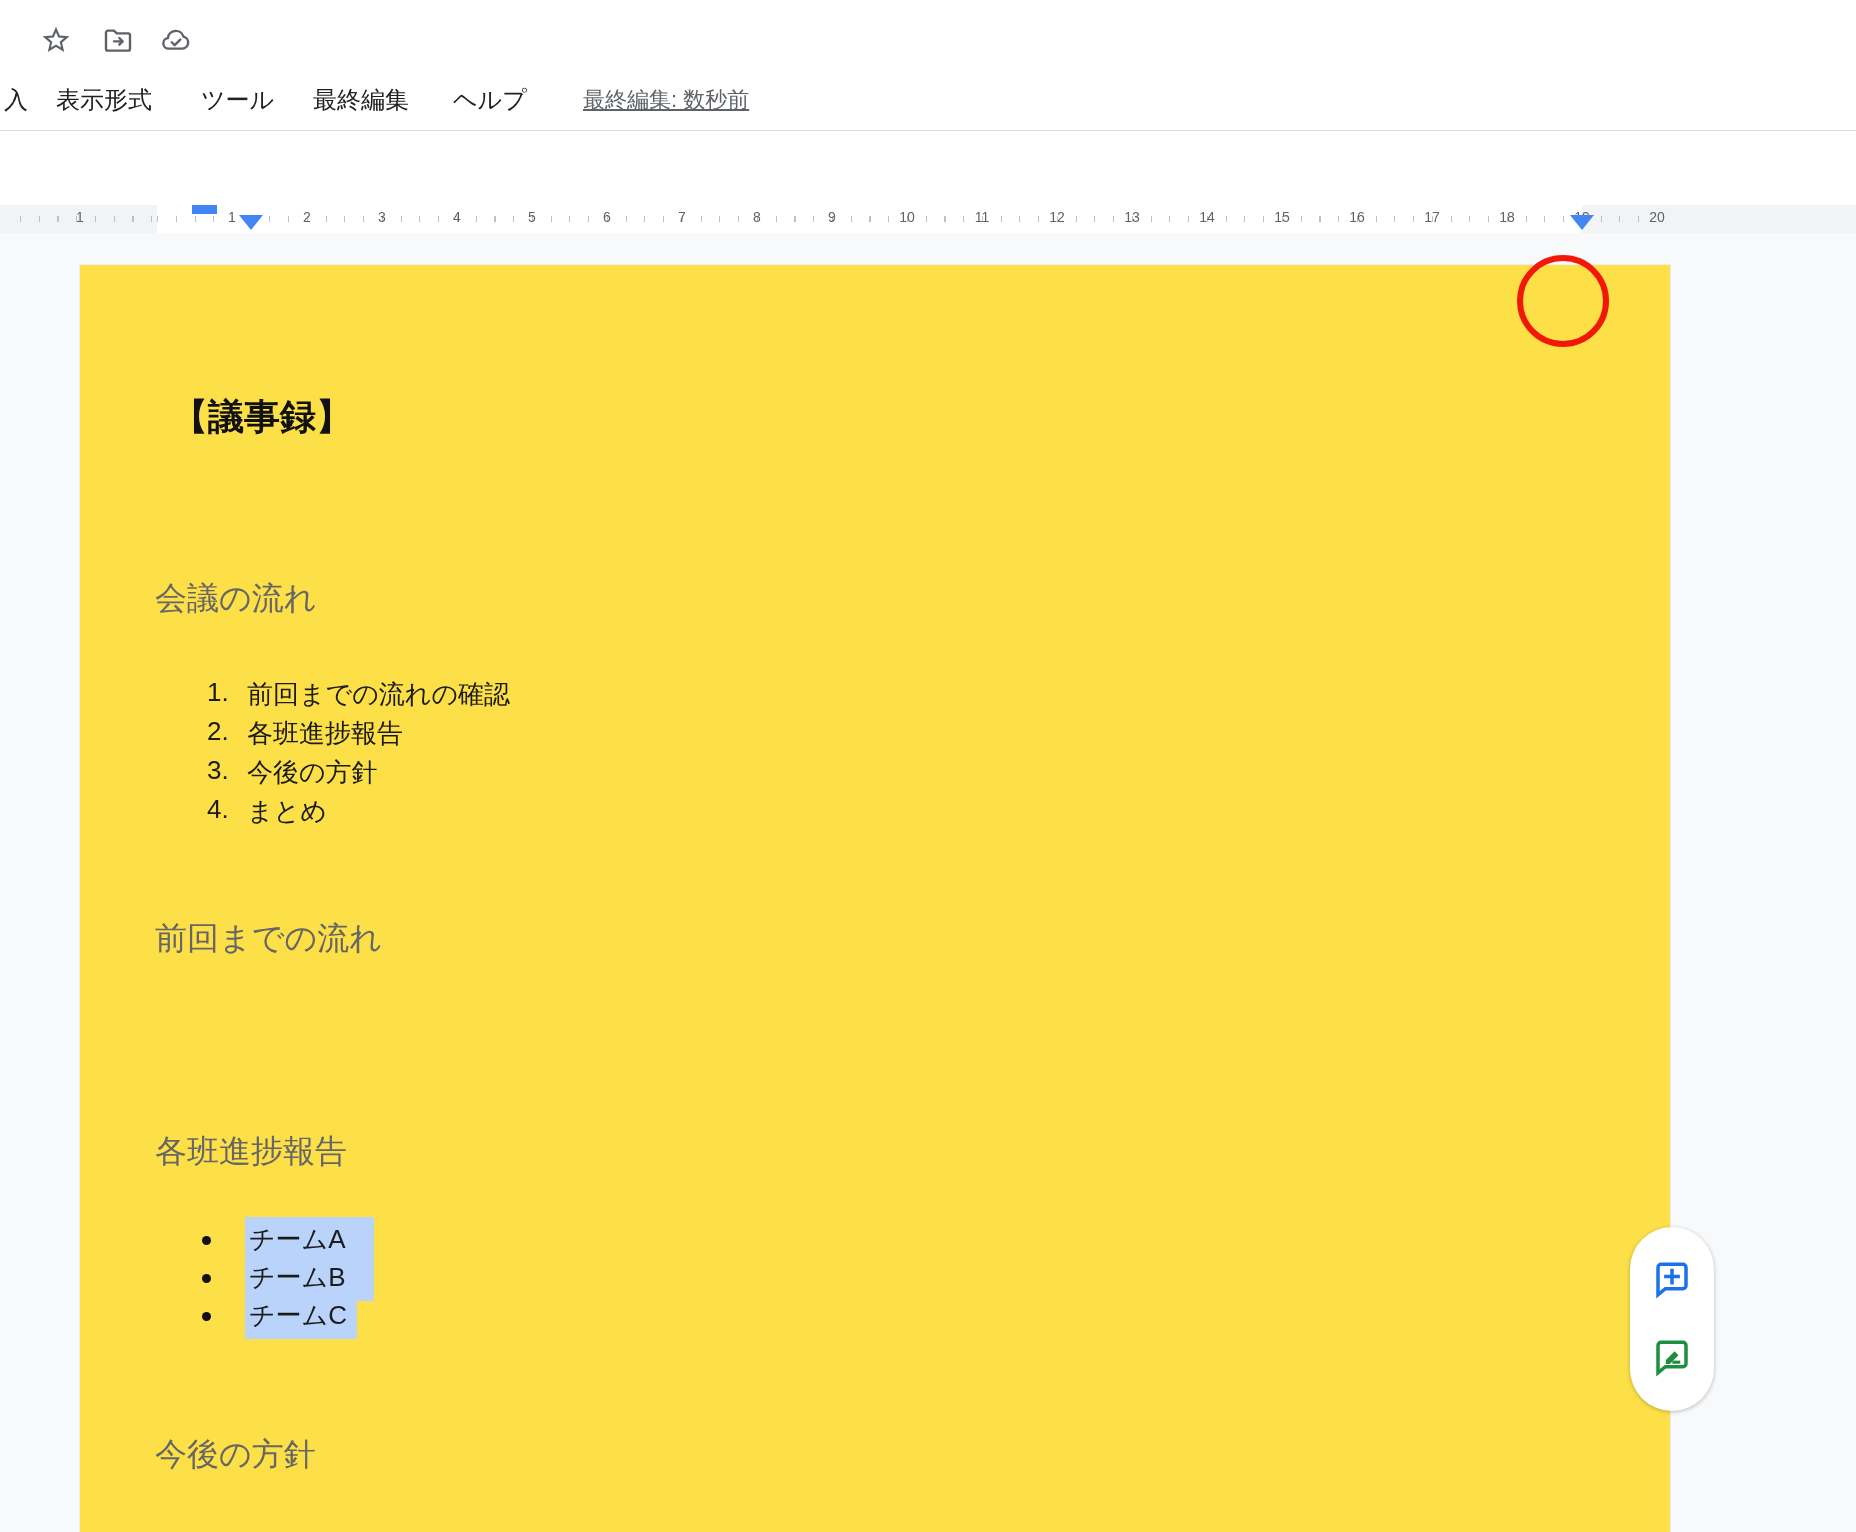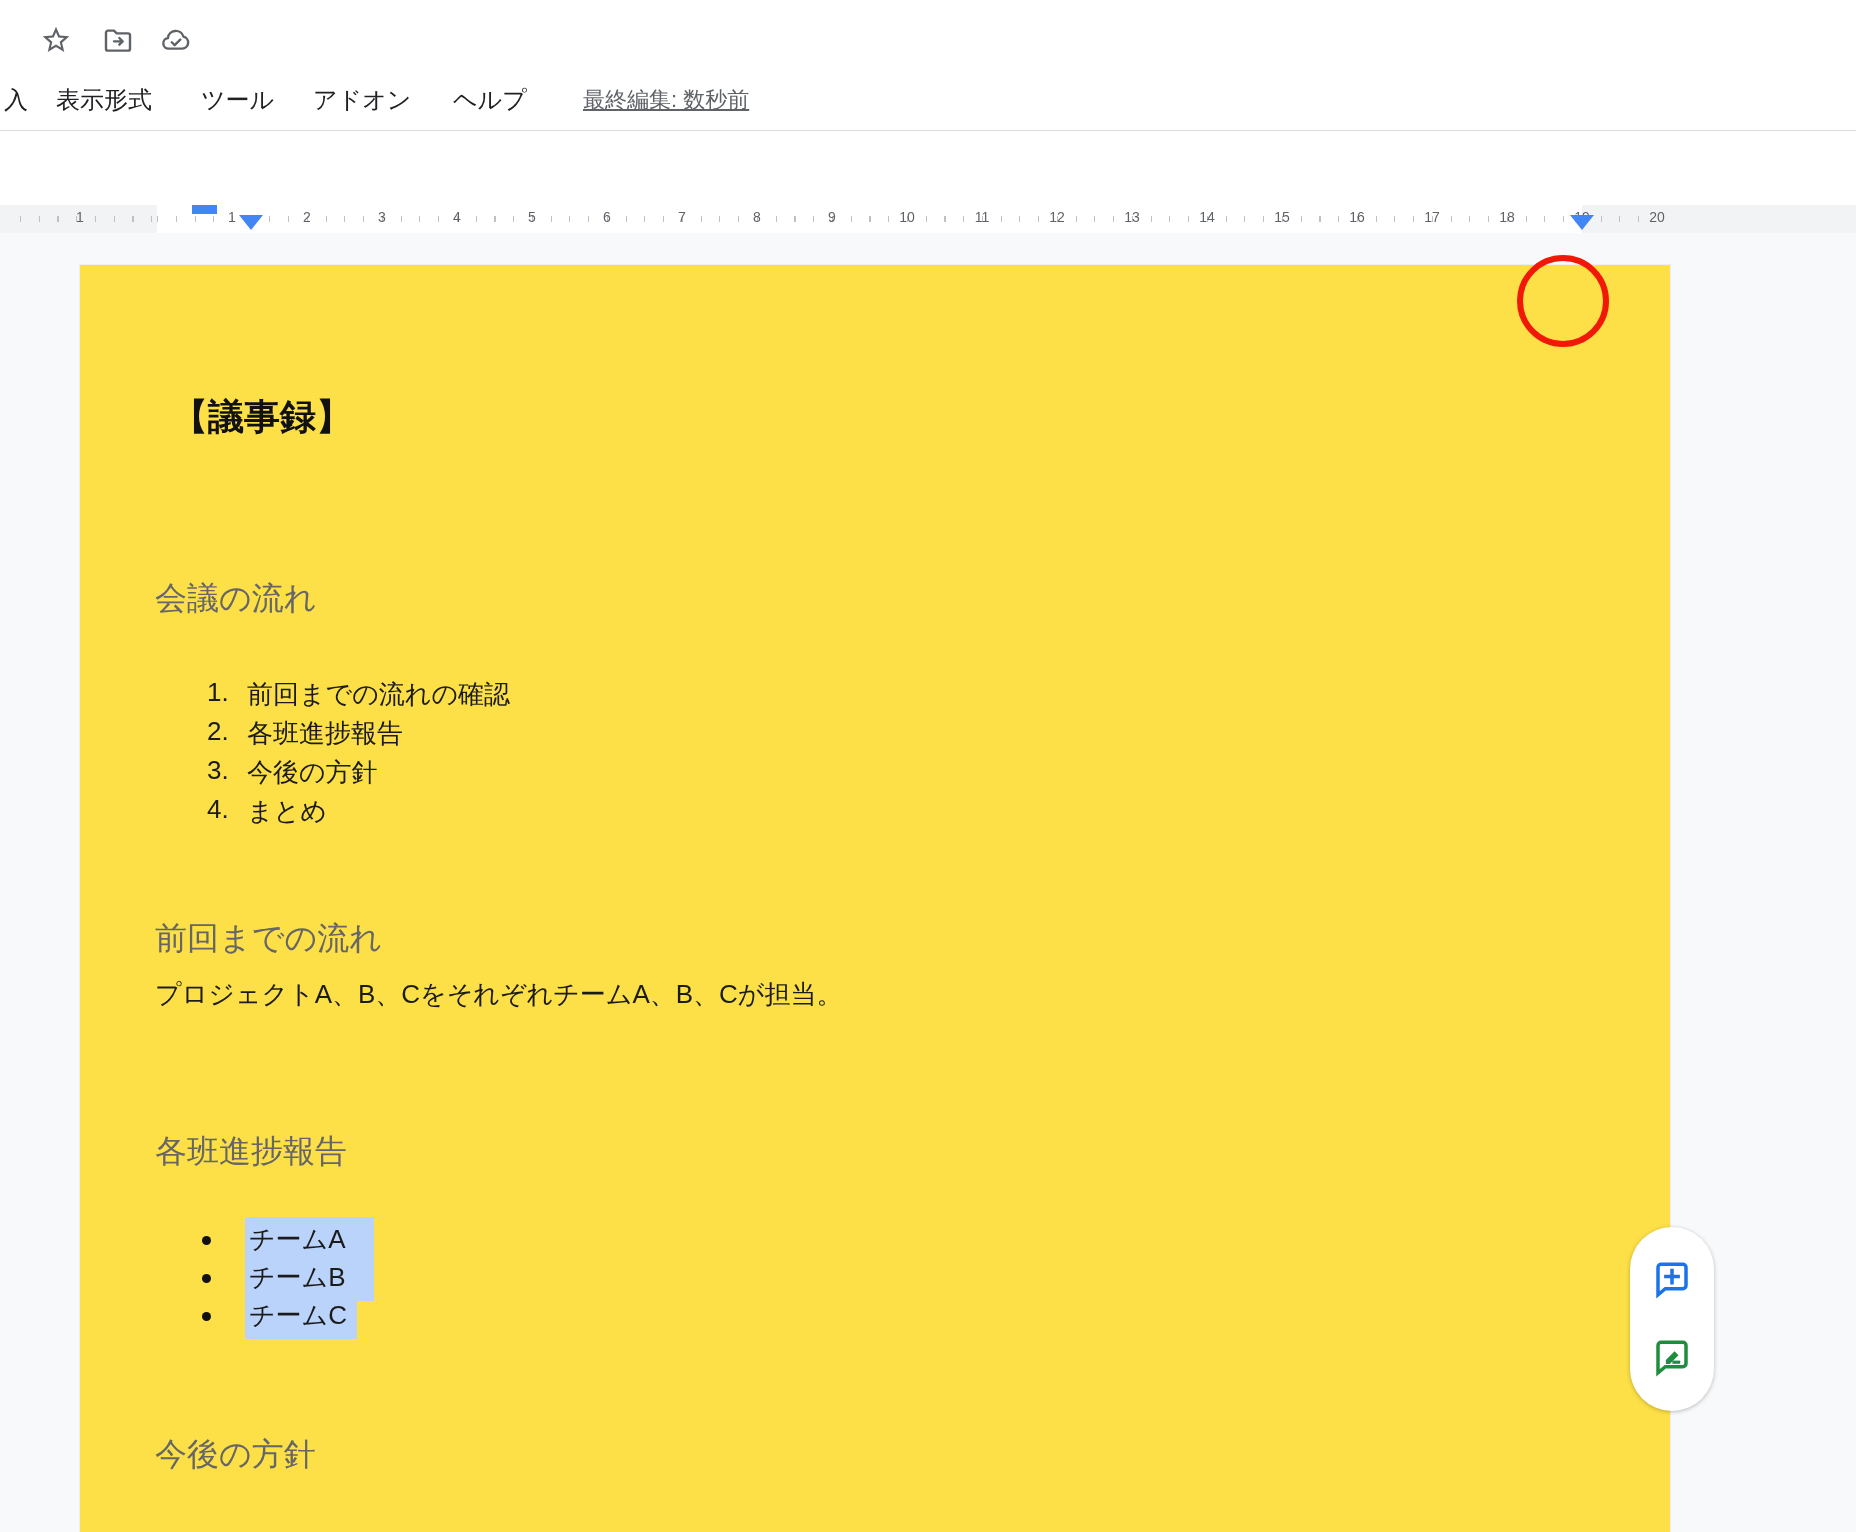--- a/index.html
+++ b/index.html
@@ -93,7 +93,7 @@
     <span class="menu-item" style="left:4px;">入</span>
     <span class="menu-item" style="left:56px;">表示形式</span>
     <span class="menu-item" style="left:201px;">ツール</span>
-    <span class="menu-item" style="left:313px;">アドオン</span>
+    <span class="menu-item" style="left:313px;">最終編集</span>
     <span class="menu-item" style="left:453px;">ヘルプ</span>
     <span id="last-edit" style="left:583px; top:1px;">最終編集: 数秒前</span>
   </div>

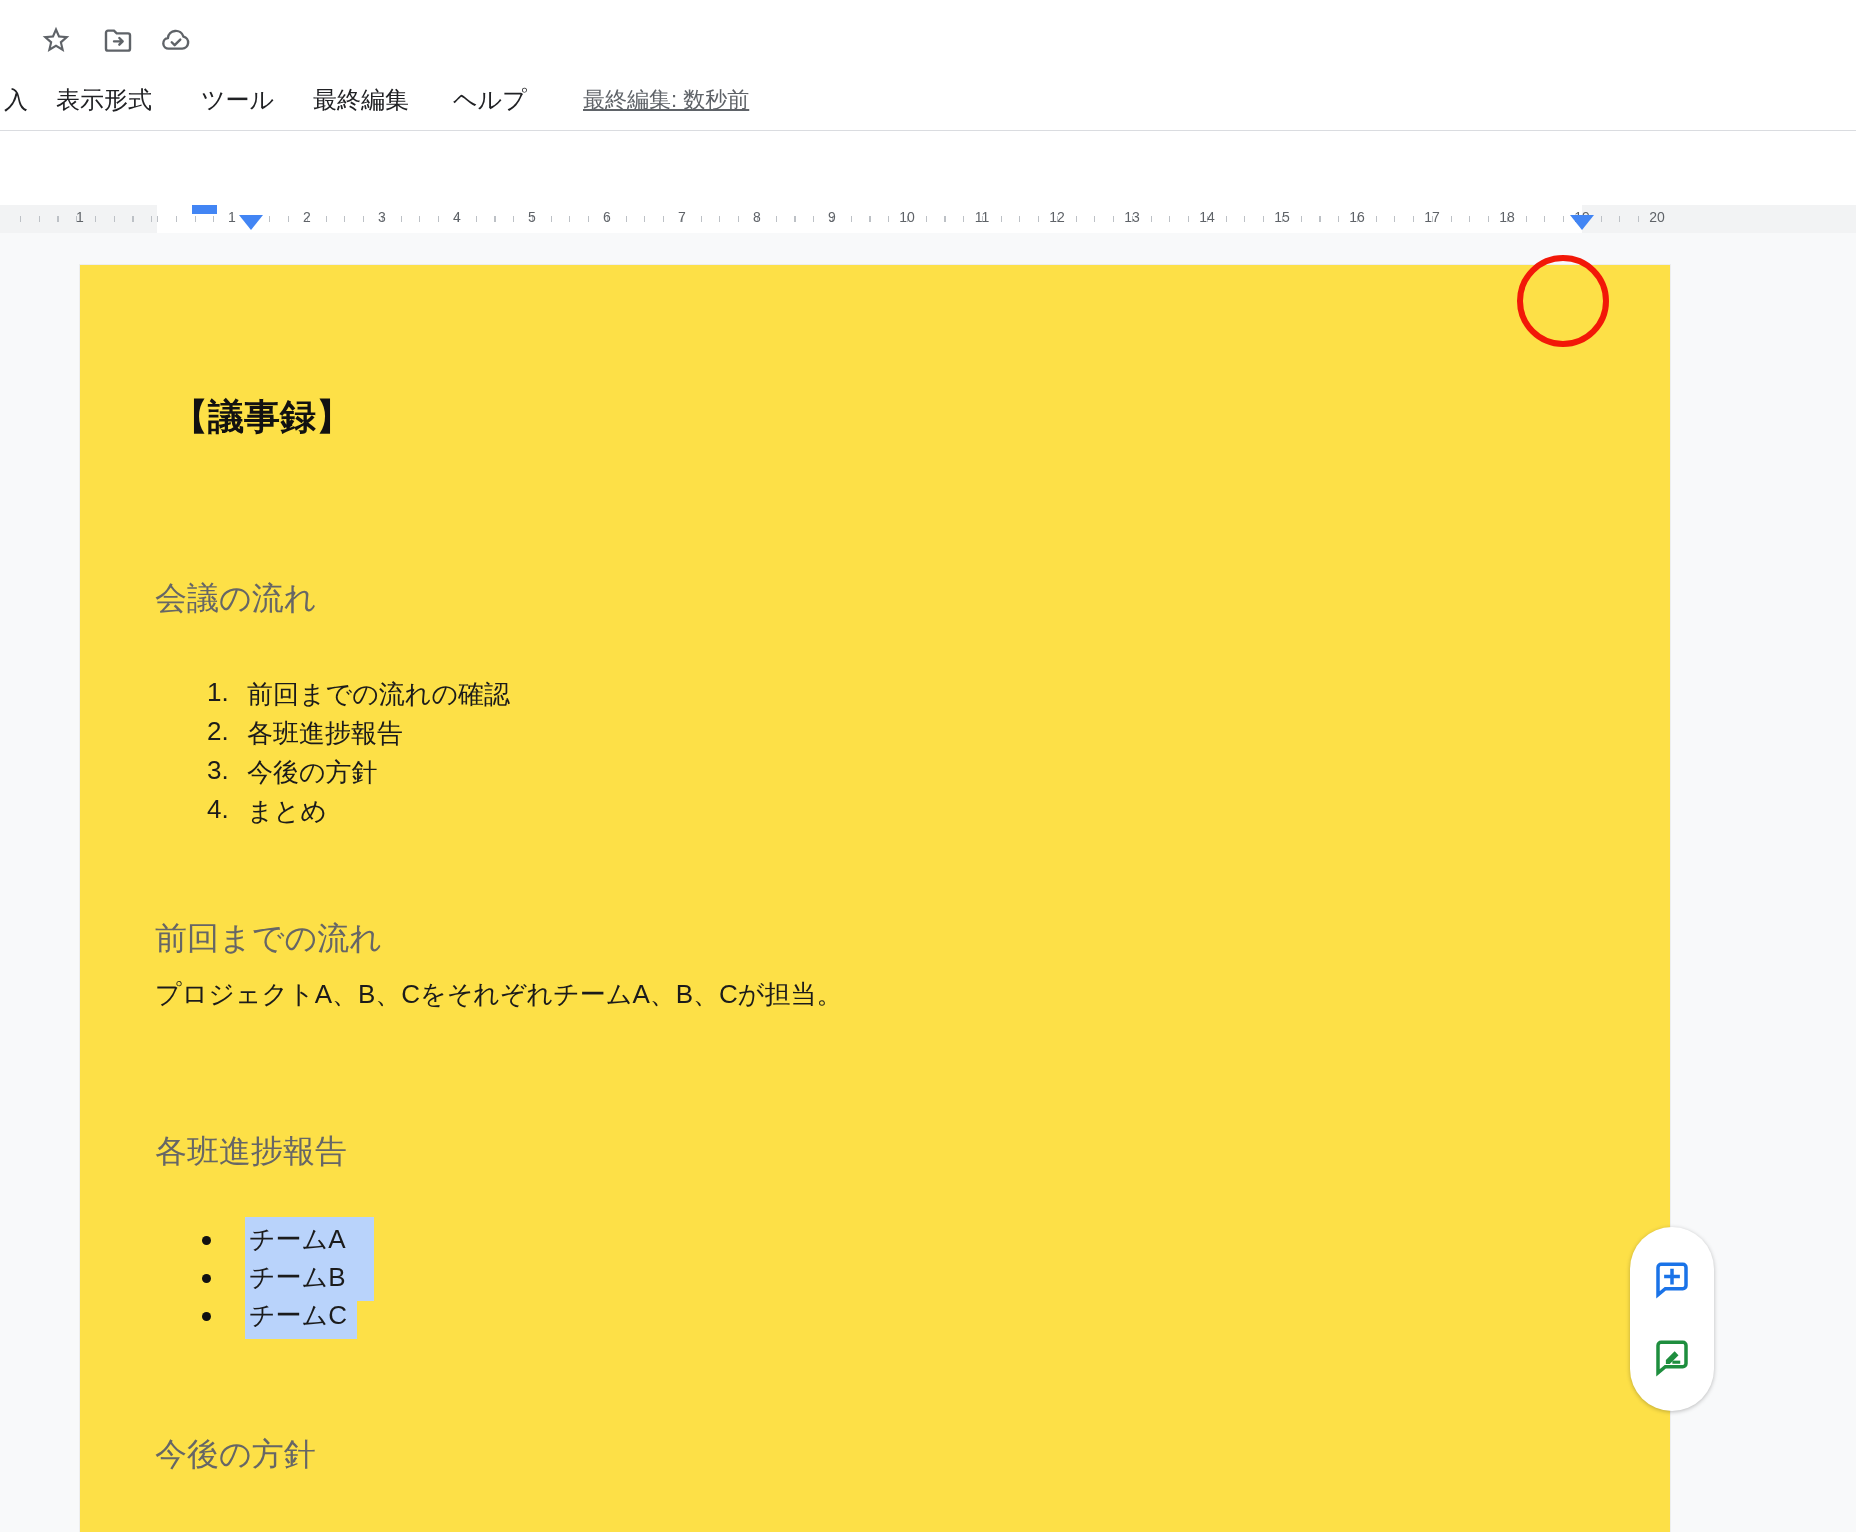--- a/index.html
+++ b/index.html
@@ -321,7 +321,6 @@
     </div>
 
     <div class="doc-h2" style="top:652px;">前回までの流れ</div>
-    <div class="doc-p" style="top:712px;">プロジェクトA、B、CをそれぞれチームA、B、Cが担当。</div>
 
     <div class="doc-h2" style="top:865px;">各班進捗報告</div>
 

